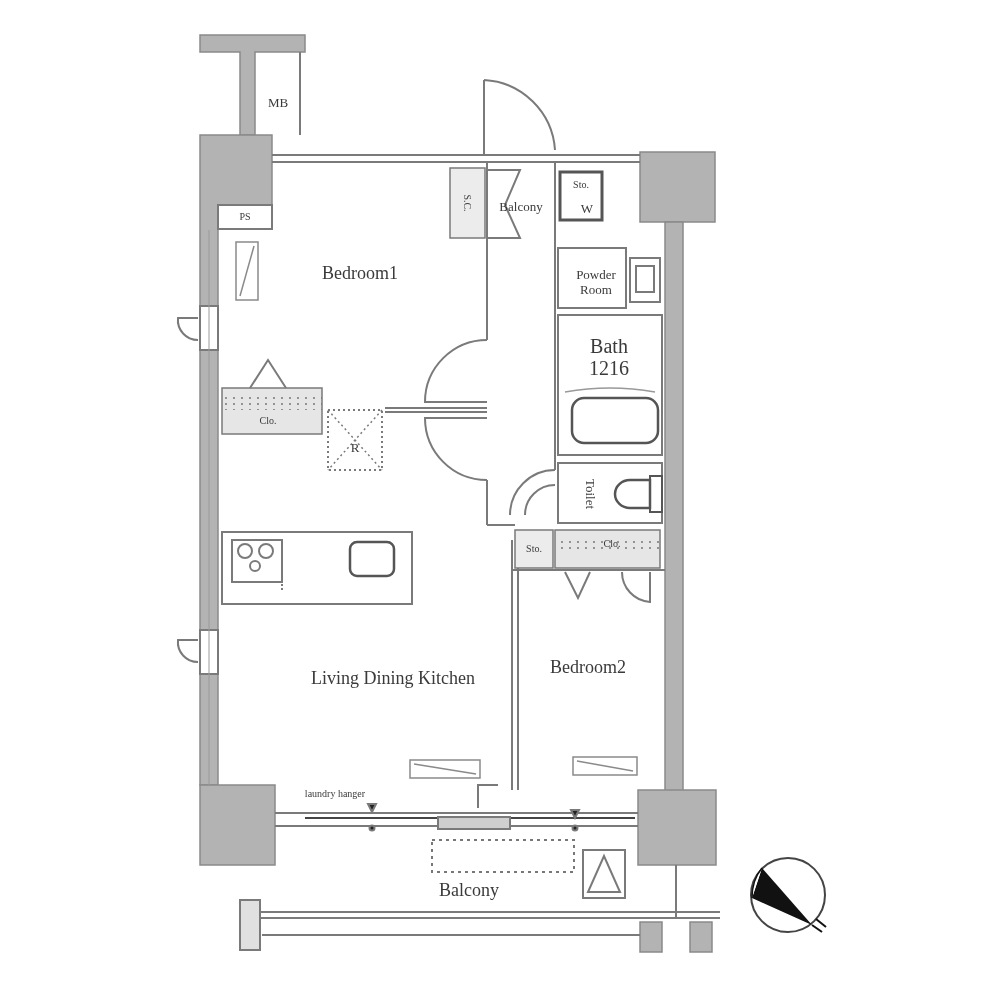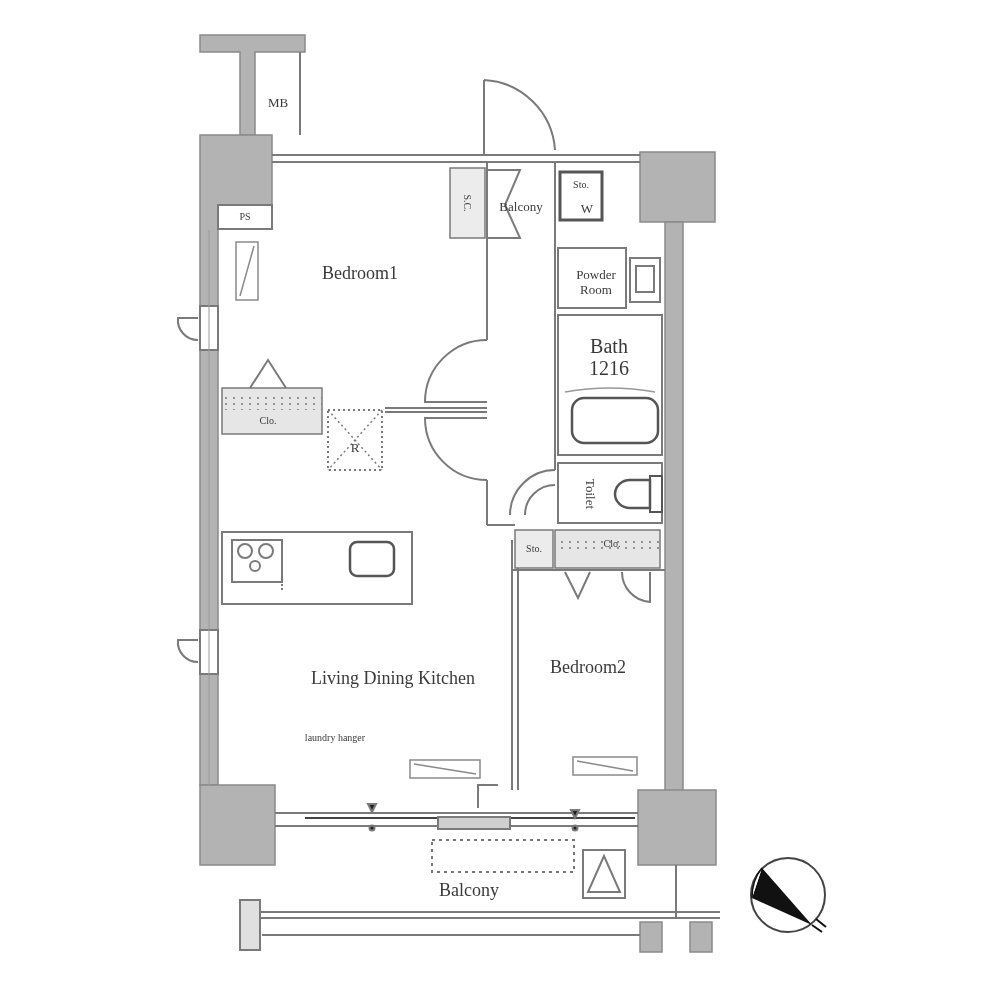--- a/index.html
+++ b/index.html
@@ -197,7 +197,7 @@
 <div class="lbl lbl-tiny lbl-center" style="left:534px;top:549px;">Sto.</div>
 <div class="lbl lbl-tiny lbl-center" style="left:612px;top:544px;">Clo.</div>
 <div class="lbl lbl-room lbl-center" style="left:381px;top:678px;margin-left:12px;">Living Dining Kitchen</div>
-<div class="lbl lbl-tiny lbl-center" style="left:318px;top:738px;padding-left:34px;">laundry hanger</div>
+<div class="lbl lbl-tiny lbl-center" style="left:318px;top:794px;padding-left:34px;">laundry hanger</div>
 <div class="lbl lbl-room lbl-center" style="left:588px;top:667px;">Bedroom2</div>
 <div class="lbl lbl-room lbl-center" style="left:469px;top:890px;">Balcony</div>
 

